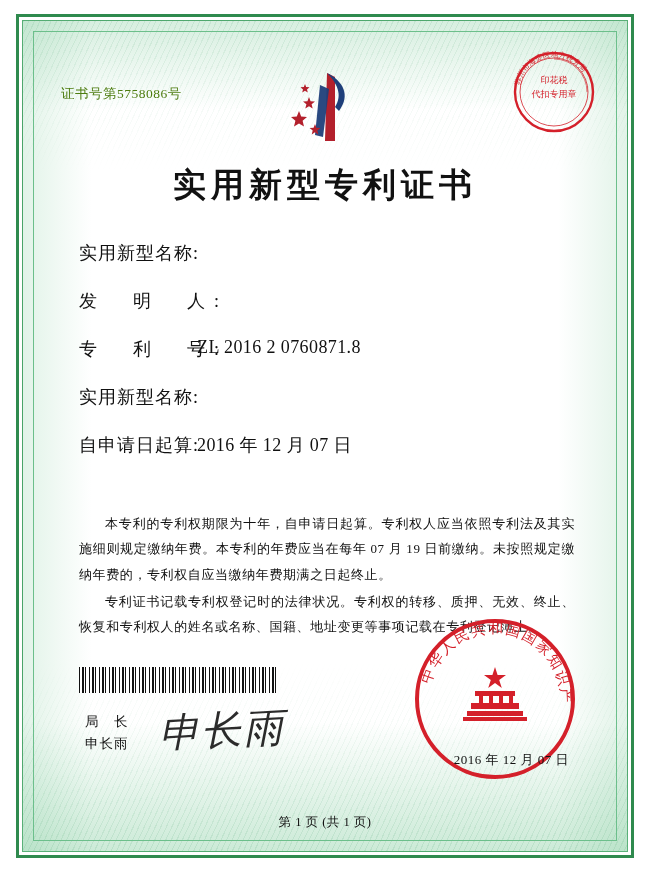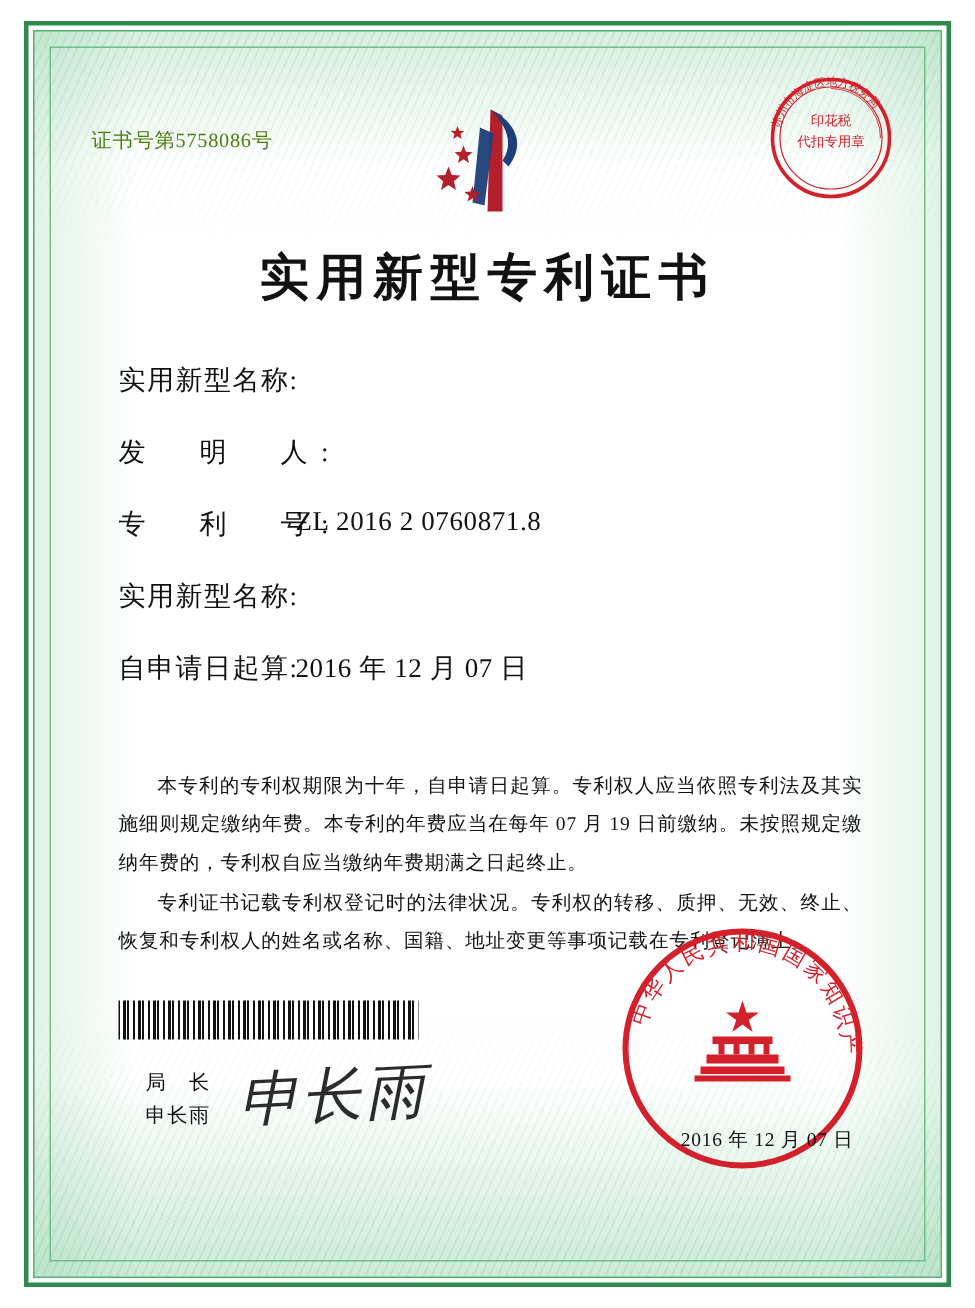--- a/index.html
+++ b/index.html
@@ -182,7 +182,7 @@
   
   .sig-block {
     position: absolute;
-    left: 64px;
+    left: 52px;
     top: 680px;
     font-size: 13.5px;
     color: #111;

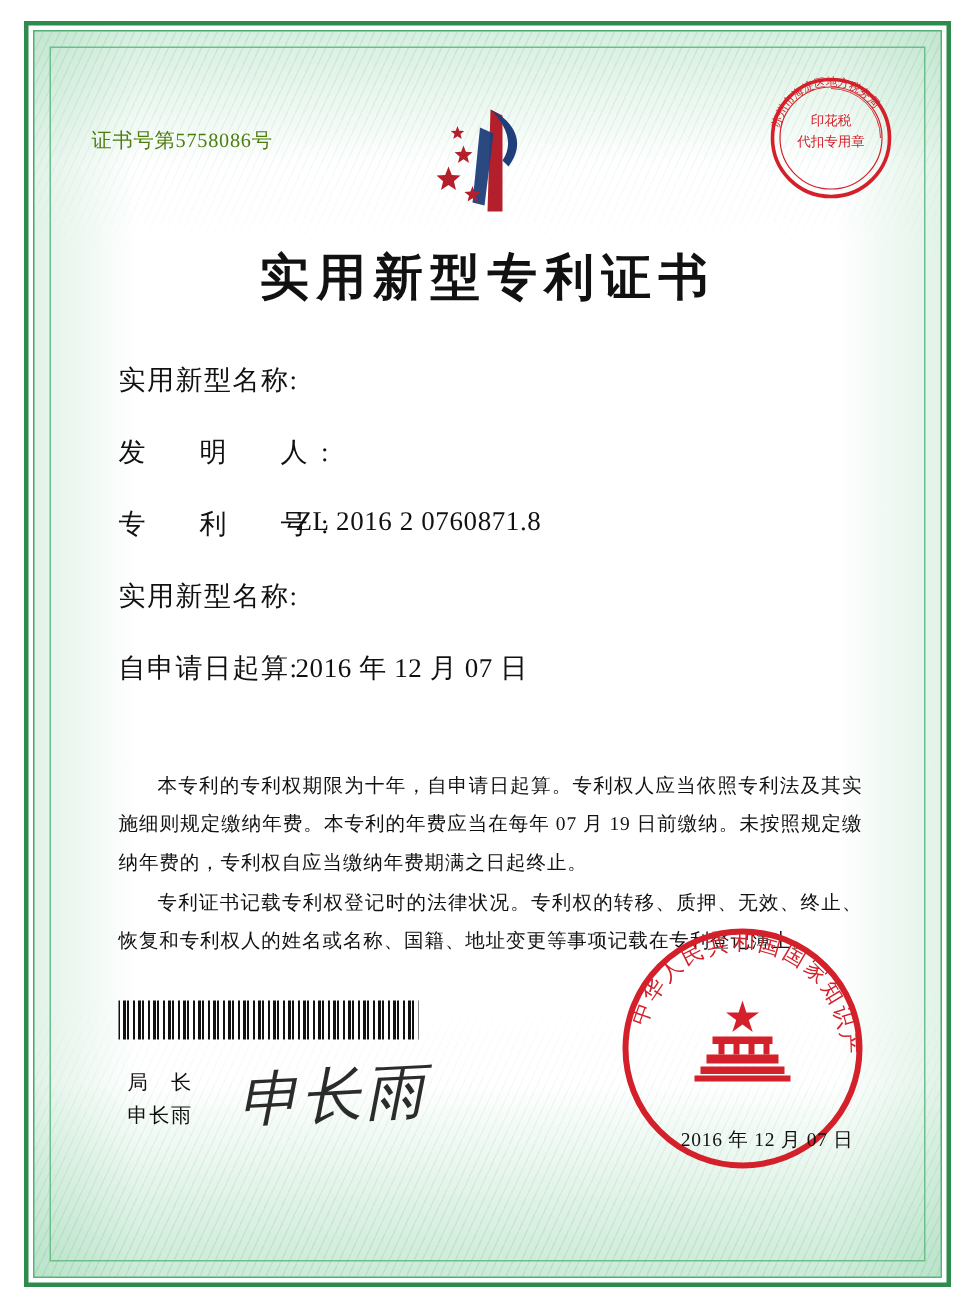--- a/index.html
+++ b/index.html
@@ -340,6 +340,7 @@
 
     <div class="seal-date">2016 年 12 月 07 日</div>
 
+    <div class="page-footer">第 1 页 (共 1 页)</div>
 
   </div>
 </div>

